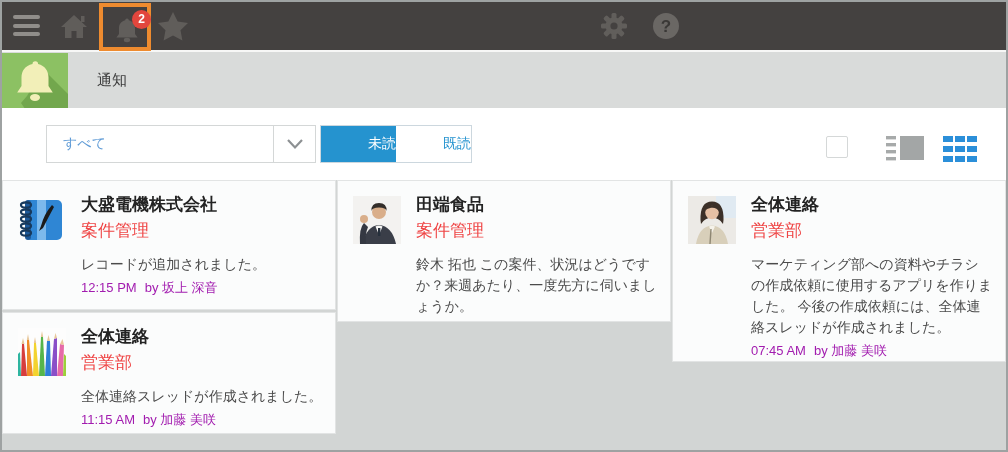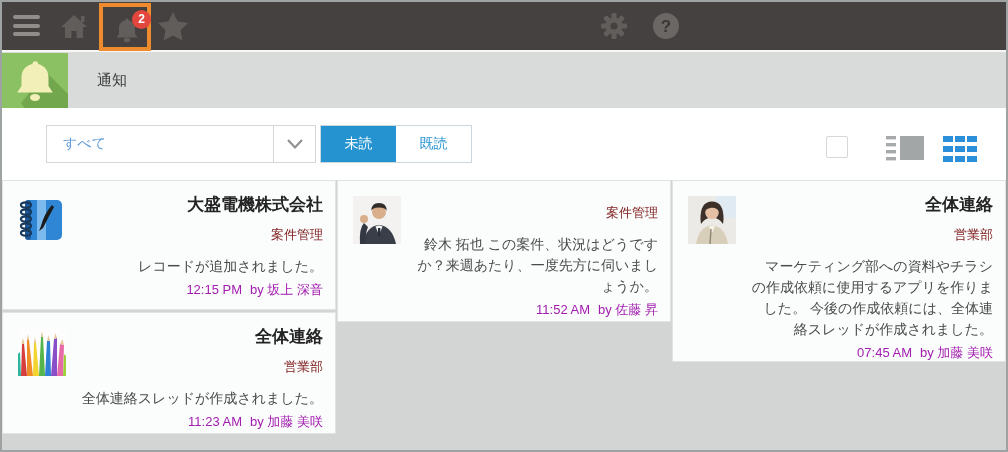--- a/index.html
+++ b/index.html
@@ -37,7 +37,7 @@
   .dropdown .val { flex:1; padding-left:16px; font-size:14px; color:#5f9bd6; }
   .dropdown .chev { width:42px; align-self:stretch; border-left:1px solid #d4d7d7; display:flex; align-items:center; justify-content:center; }
   .tabs { position:absolute; left:318px; top:17px; height:38px; display:flex; border:1px solid #ccd7de; background:#fff; }
-  .tab { width:75px; border:none; font-size:14px; cursor:pointer; background:#fff; color:#2593cf; }
+  .tab { width:75px; border:none; font-size:14px; cursor:pointer; background:#fff; color:#2593cf;text-align:right; }
   .tab.active { background:#2593cf; color:#fff; }
   .sel-checkbox { position:absolute; left:824px; top:28px; width:22px; height:22px; background:#fff; border:1px solid #d5d8d8; border-radius:2px; cursor:pointer; }
   .view-btn { position:absolute; top:26px; background:none; border:none; cursor:pointer; padding:0; }

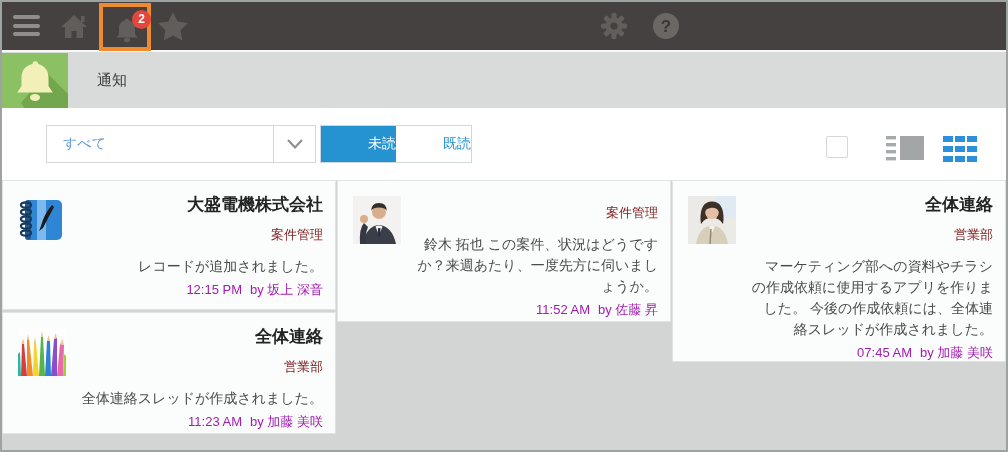--- a/index.html
+++ b/index.html
@@ -47,7 +47,7 @@
   
   .cards { display:flex; gap:1px; align-items:flex-start; }
   .col { flex:1; display:flex; flex-direction:column; gap:2px; min-width:0; }
-  .card { background:#fbfcfc; border:1px solid #e2e4e4; position:relative; padding:13px 12px 12px 78px; overflow:hidden; cursor:pointer;text-align:right; }
+  .card { background:#fbfcfc; border:1px solid #e2e4e4; position:relative; padding:13px 12px 12px 78px; overflow:hidden; cursor:pointer; }
   .card .app-icon { position:absolute; left:15px; top:15px; width:48px; height:48px; }
   .card-title { font-size:17px; font-weight:bold; color:#232323; line-height:1.3; }
   .card-app { font-size:13px; color:#7f1d1d; margin-top:10px; }

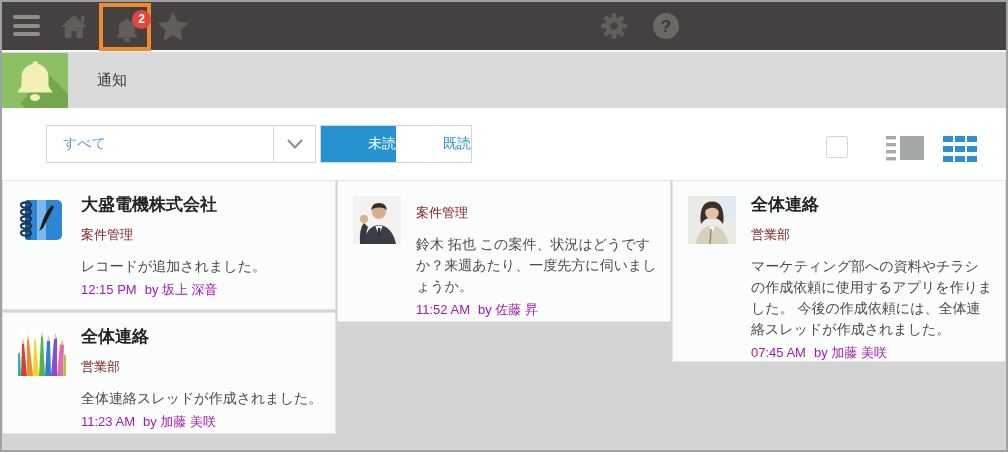--- a/index.html
+++ b/index.html
@@ -263,6 +263,7 @@
             <path d="M7 48 Q6 32 11 27 L15 31 Q12 38 13 48 Z" fill="#343842"></path>
           </svg>
         </span>
+        <h3 class="card-title">田端食品</h3>
         <div class="card-app">案件管理</div>
         <p class="card-body">鈴木 拓也 この案件、状況はどうですか？来週あたり、一度先方に伺いましょうか。</p>
         <div class="card-foot">

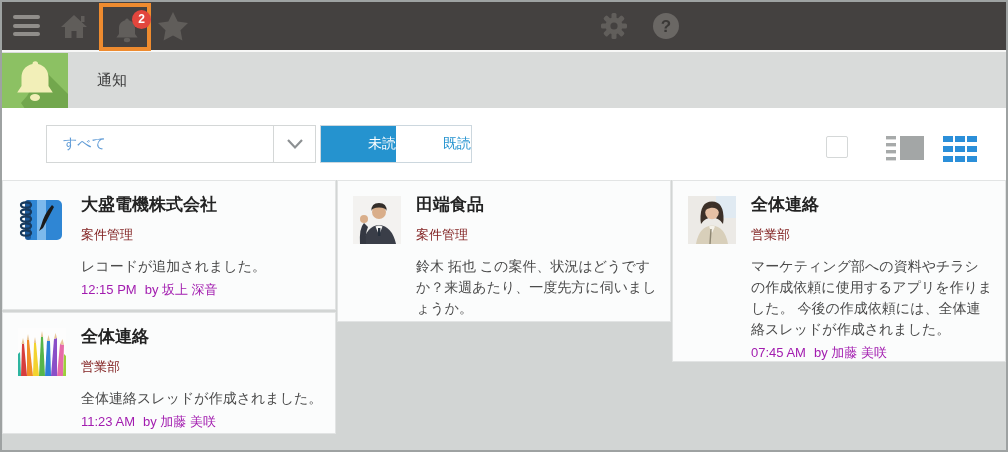--- a/index.html
+++ b/index.html
@@ -50,7 +50,7 @@
   .card { background:#fbfcfc; border:1px solid #e2e4e4; position:relative; padding:13px 12px 12px 78px; overflow:hidden; cursor:pointer; }
   .card .app-icon { position:absolute; left:15px; top:15px; width:48px; height:48px; }
   .card-title { font-size:17px; font-weight:bold; color:#232323; line-height:1.3; }
-  .card-app { font-size:13px; color:#7f1d1d; margin-top:10px; }
+  .card-app { font-size:17px; color:#ef4444; margin-top:3px; }
   .card-body { font-size:14px; color:#4b4b4b; line-height:21px; margin-top:12px; max-width:250px; }
   .card-foot { font-size:13px; color:#a21caf; margin-top:4px; }
   .card-foot .t { margin-right:8px; }

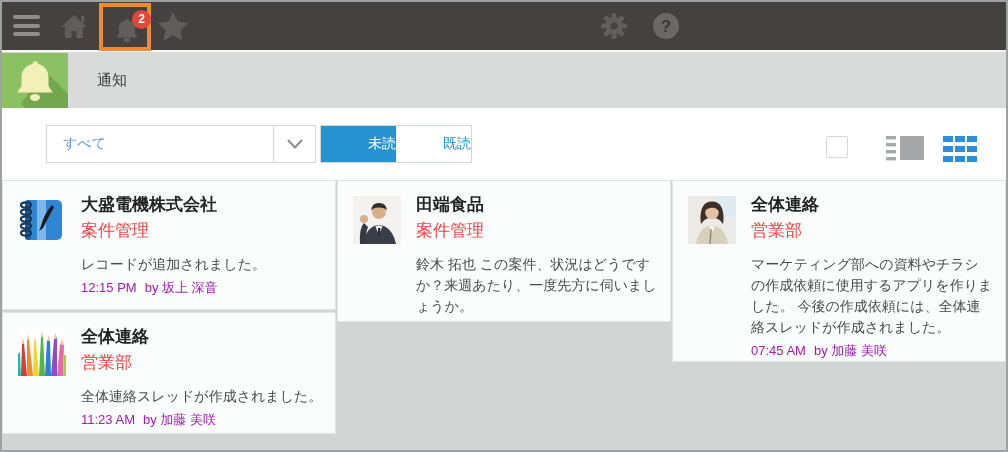--- a/index.html
+++ b/index.html
@@ -243,7 +243,7 @@
         <div class="card-app">営業部</div>
         <p class="card-body">全体連絡スレッドが作成されました。</p>
         <div class="card-foot">
-          <span class="t">11:23 AM</span><span>by 加藤 美咲</span>
+          <span class="t">11:15 AM</span><span>by 加藤 美咲</span>
         </div>
       </article>
     </div>

